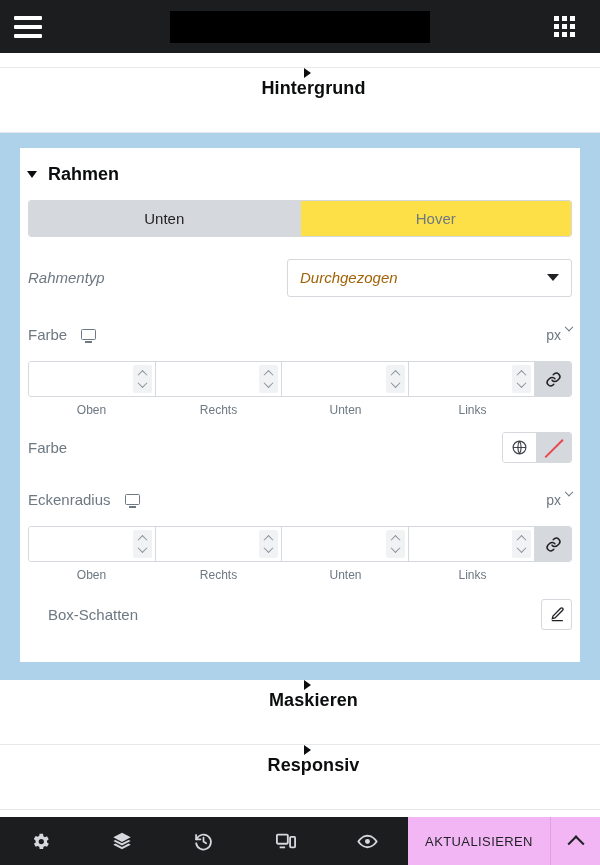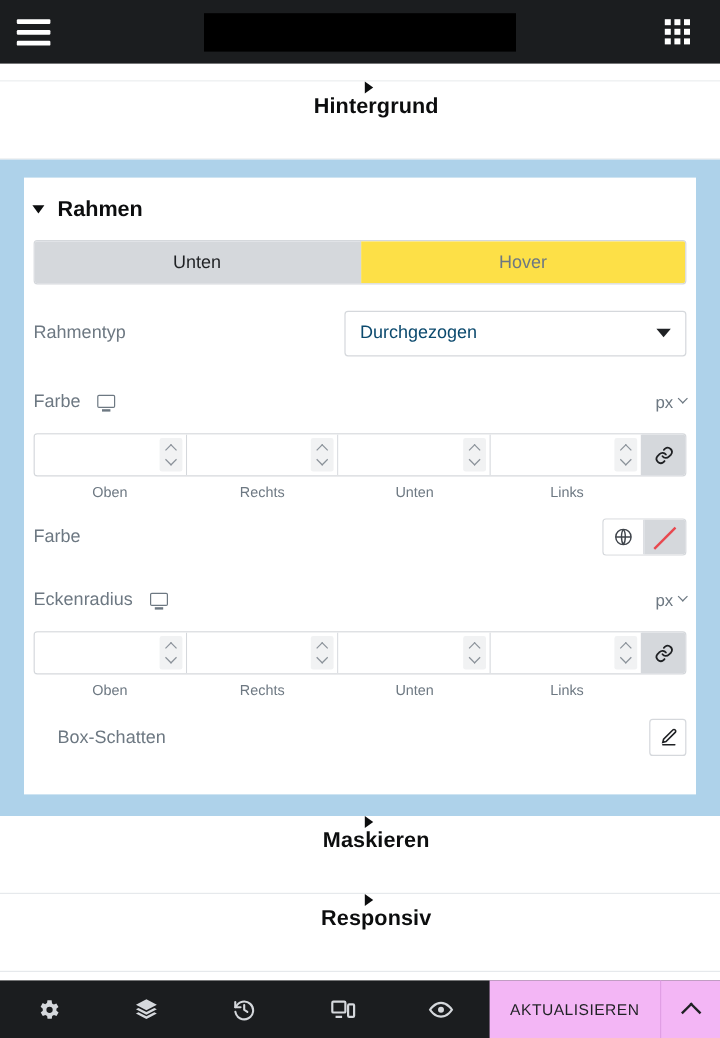--- a/index.html
+++ b/index.html
@@ -152,7 +152,7 @@
   .row .spacer { flex: 1; }
 
   
-  .sel-row { margin-bottom: 16px; }
+  .sel-row { margin-bottom: 16px; font-style: italic; }
   .select {
     width: 285px; height: 38px;
     border: 1px solid #d5d8dc;

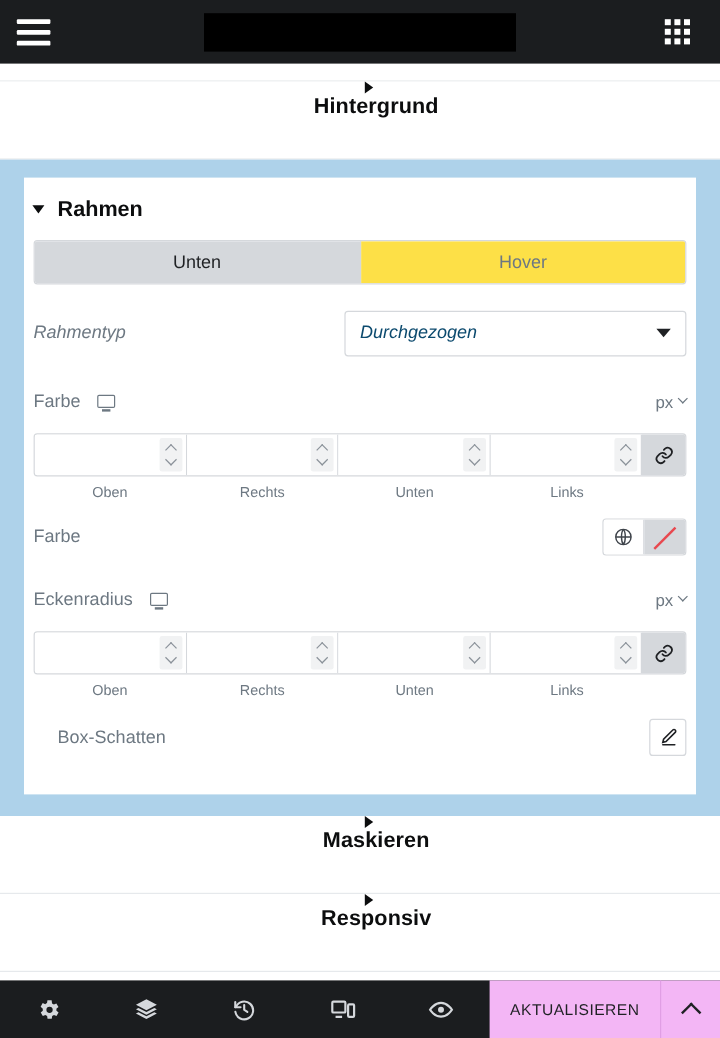--- a/index.html
+++ b/index.html
@@ -160,7 +160,7 @@
     background: #ffffff;
     display: flex; align-items: center;
     padding: 0 12px;
-    font-size: 15px; color: #0c4a6e;
+    font-size: 15px; color: #a16207;
     cursor: pointer;
     position: relative;
   }

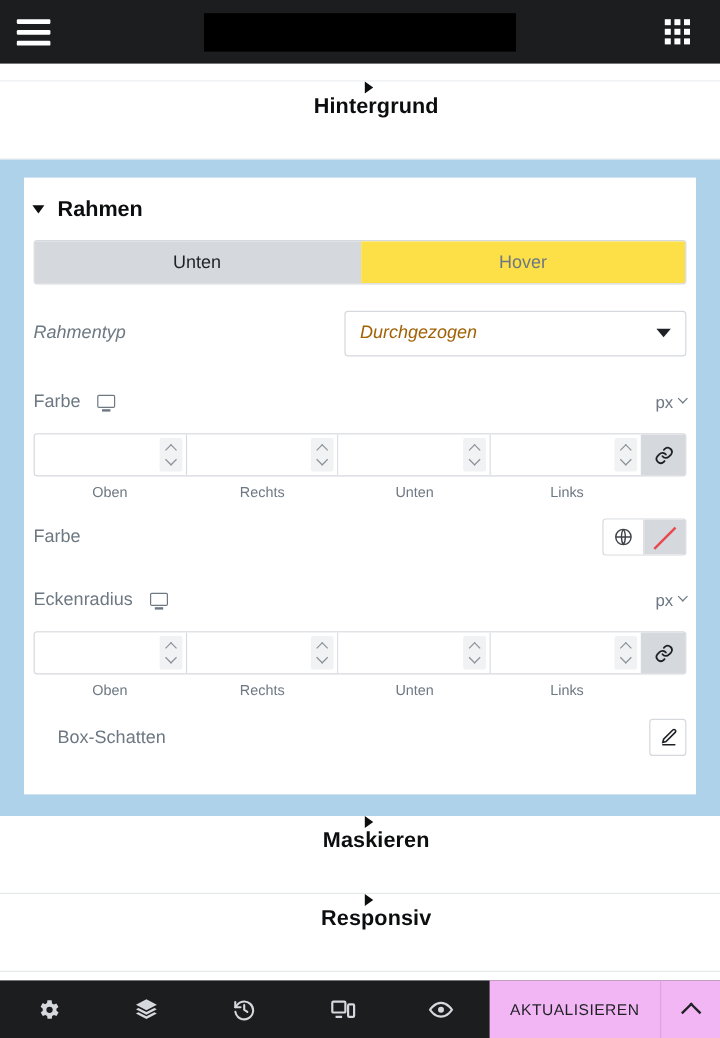--- a/index.html
+++ b/index.html
@@ -192,7 +192,7 @@
   
   .unit {
     font-size: 14px; color: #6d7882;
-    display: flex; align-items: center; gap: 5px;
+    display: flex; gap: 5px;
     cursor: pointer;
   }
   .unit .chev {

